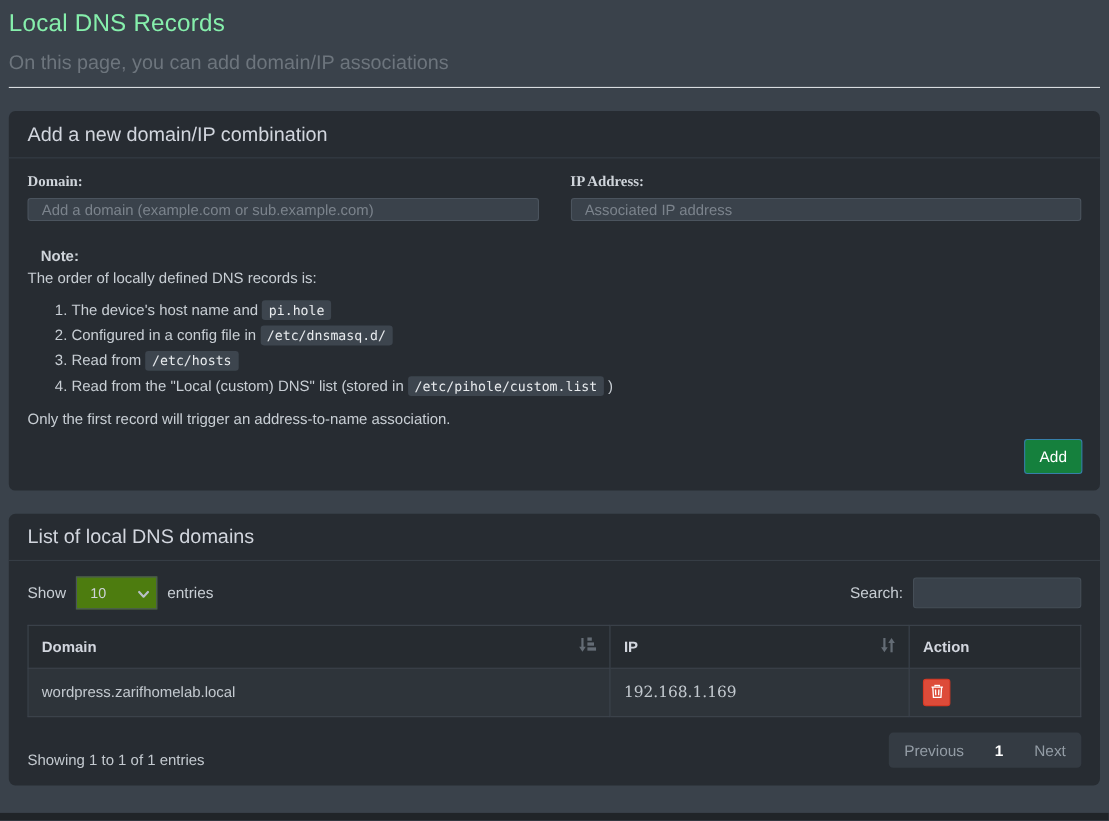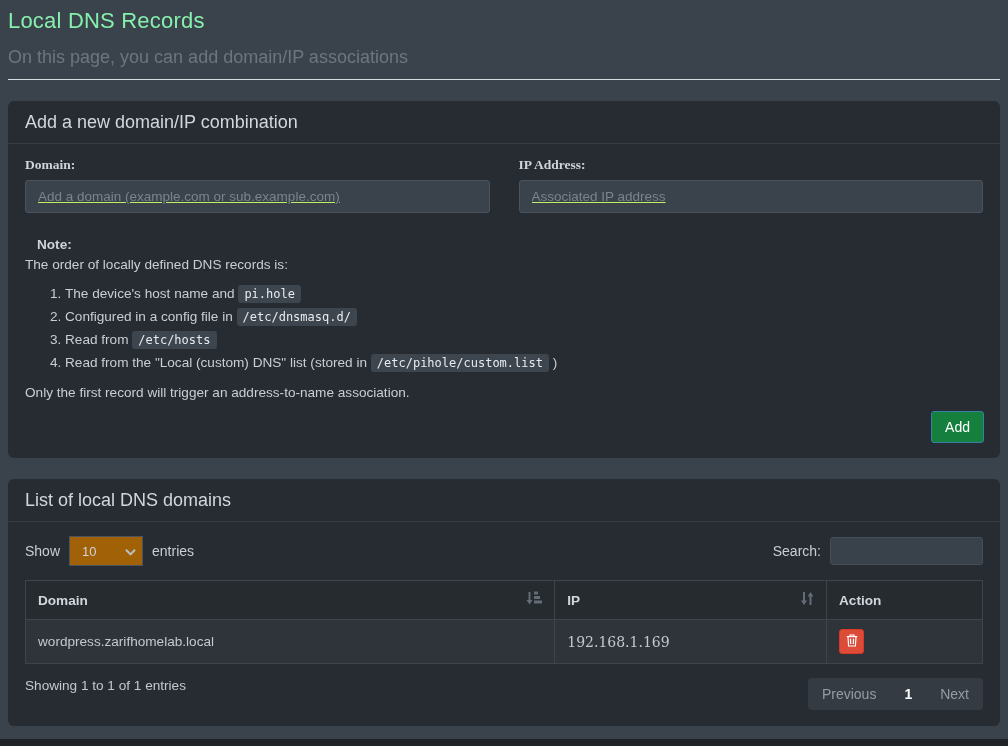--- a/index.html
+++ b/index.html
@@ -63,16 +63,15 @@
   }
   .form-control {
     width: 100%;
-    height: 33px;
+    height: 21px;
     background: #3a424b;
     border: 1px solid #4b545e;
     border-radius: 3px;
-    color: #bef264;
+    color: #22c55e;
     font-size: 13.5px;
     font-family: "Liberation Sans", sans-serif;
     padding: 6px 12px;
     outline: none;
-    text-decoration: underline;
   }
   .form-control::placeholder { color: #7b838c; opacity: 1; }
 

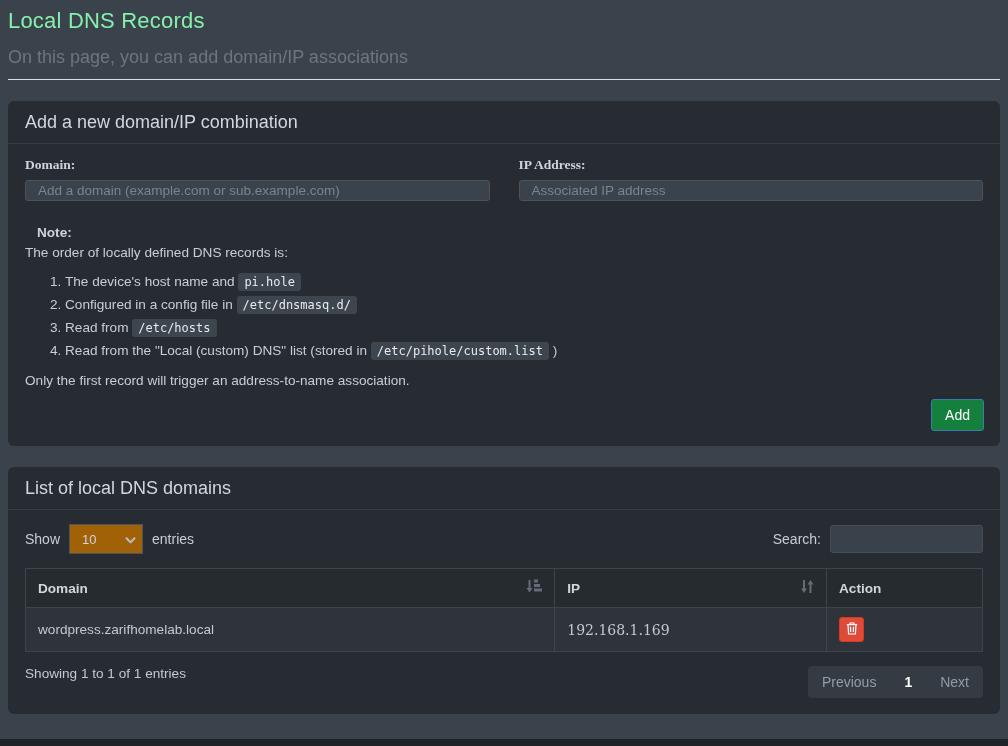--- a/index.html
+++ b/index.html
@@ -117,7 +117,7 @@
   .length-select {
     width: 74px;
     height: 30px;
-    background: #a16207;
+    background: #4d7c0f;
     border: 1px solid #4b545e;
     color: #cfd4da;
     font-size: 13px;

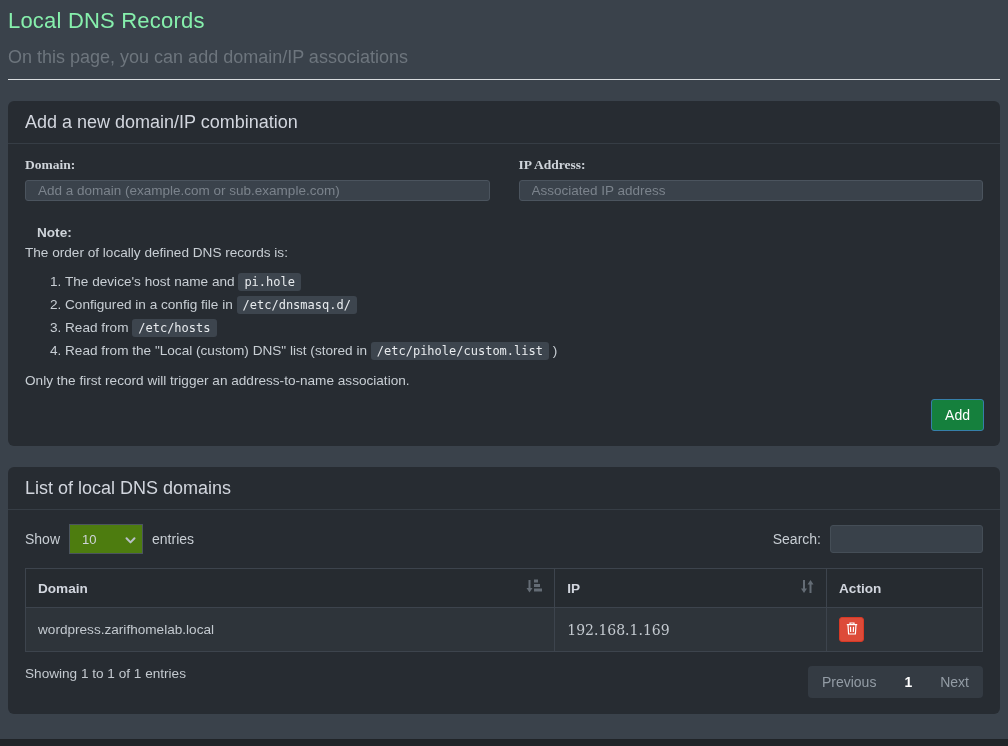--- a/index.html
+++ b/index.html
@@ -192,7 +192,7 @@
   .table-footer {
     display: flex;
     justify-content: space-between;
-    align-items: flex-start;
+    align-items: flex-end;
     margin-top: 14px;
   }
   .table-info { font-size: 13.6px; color: #c3c9cf; }

